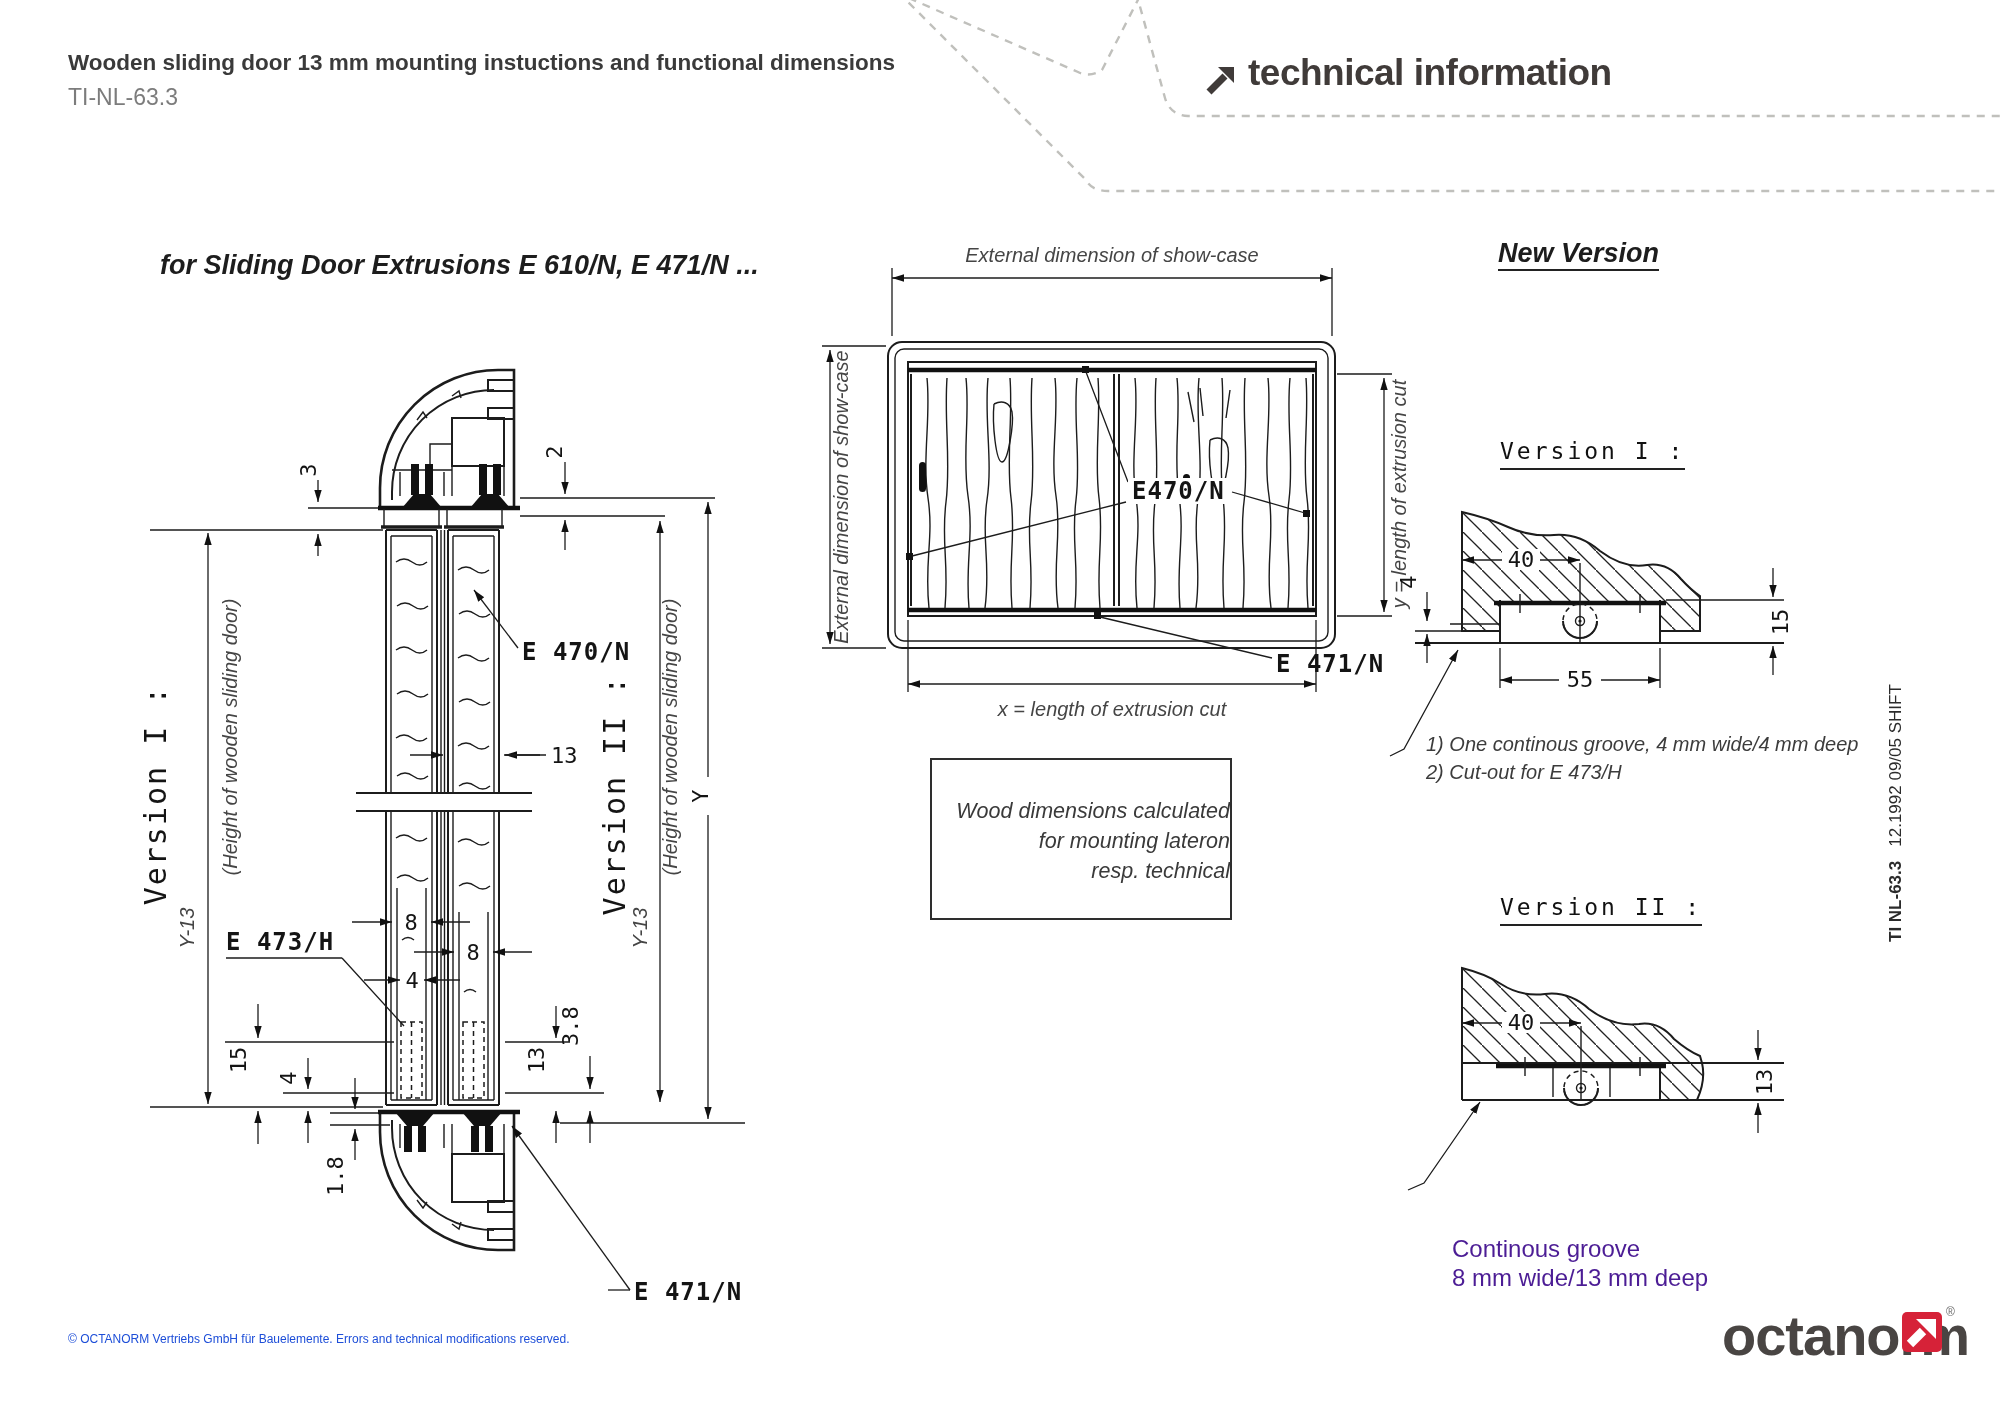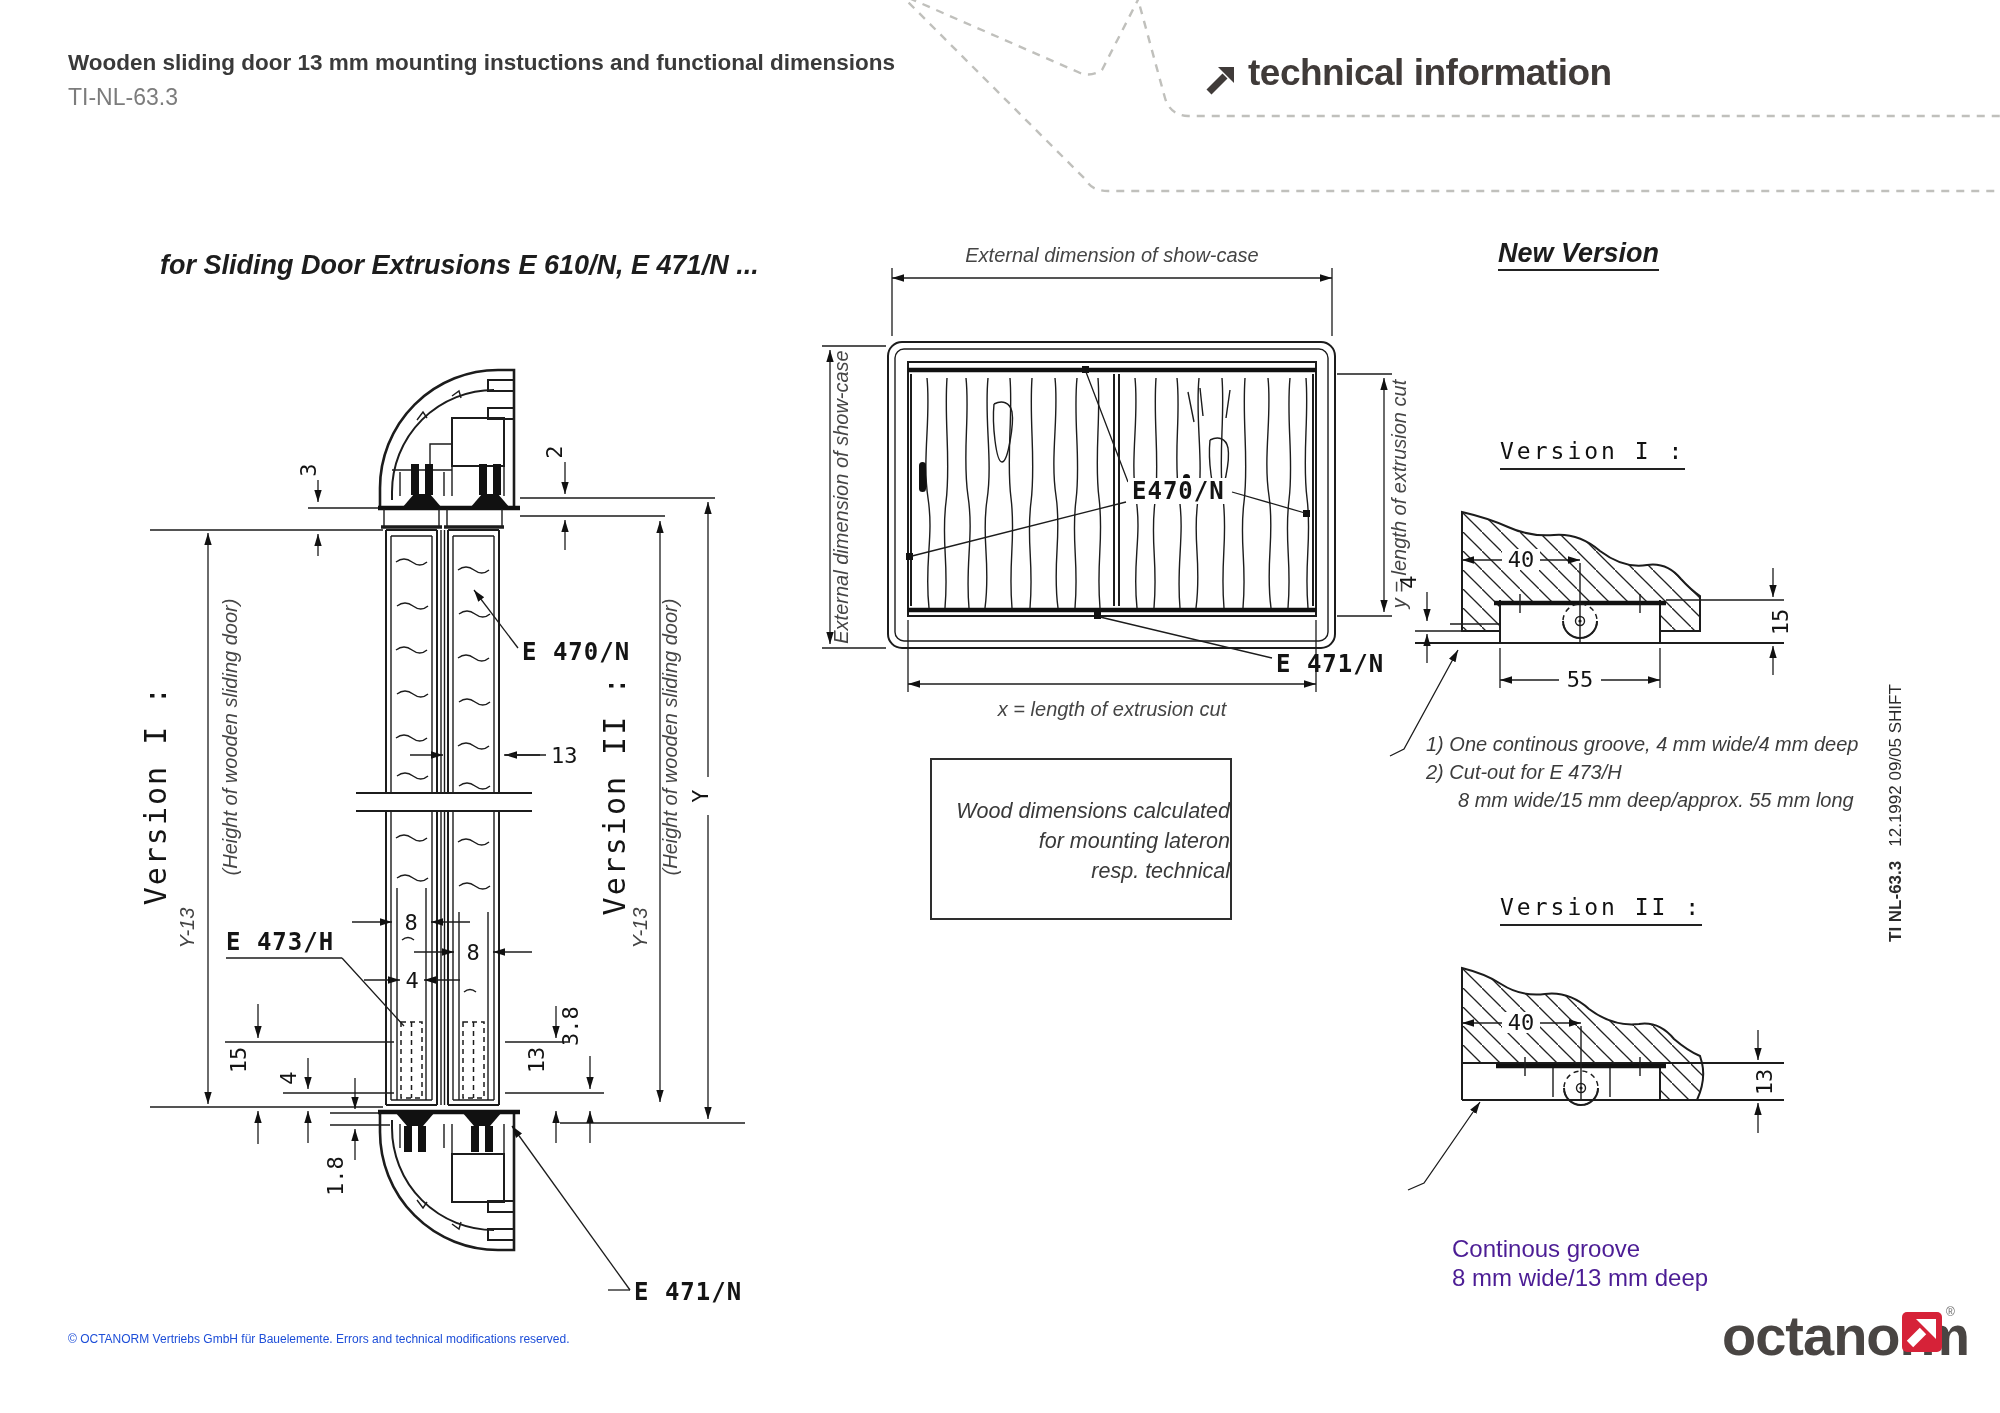--- a/index.html
+++ b/index.html
@@ -362,7 +362,6 @@
 <div class="abs notes1">
   <div>1) One continous groove, 4 mm wide/4 mm deep</div>
   <div>2) Cut-out for E 473/H</div>
-  <div class="ind">8 mm wide/15 mm deep/approx. 55 mm long</div>
 </div>
 <div class="abs notes2">
   <div>Continous groove</div>

